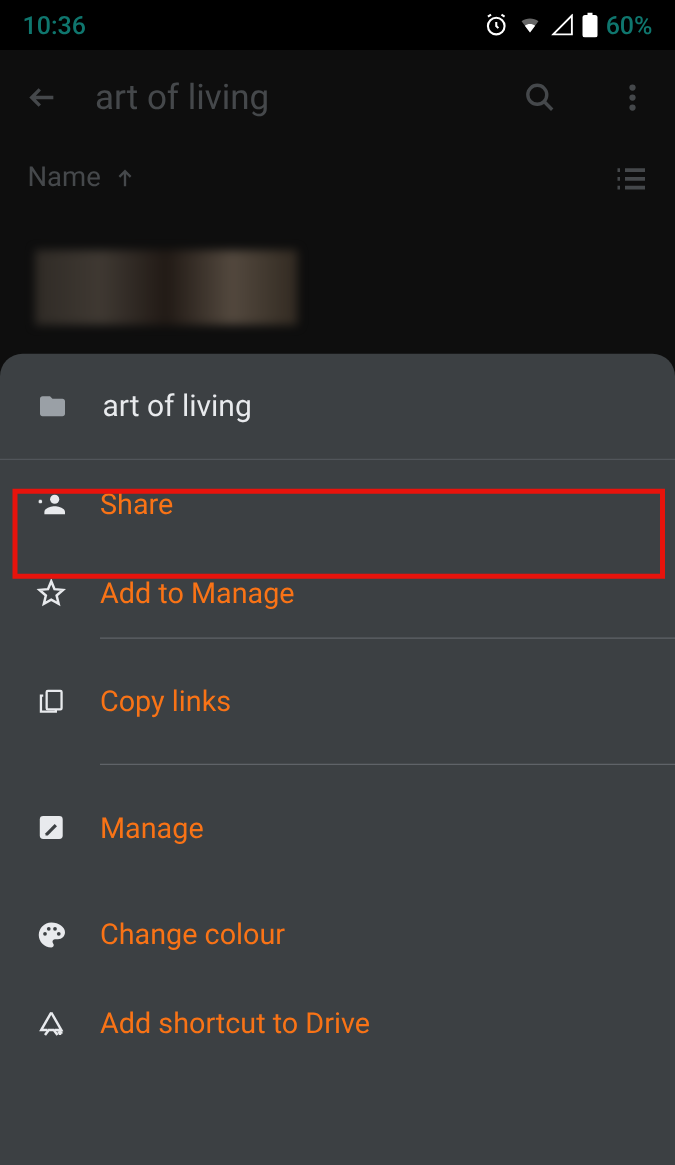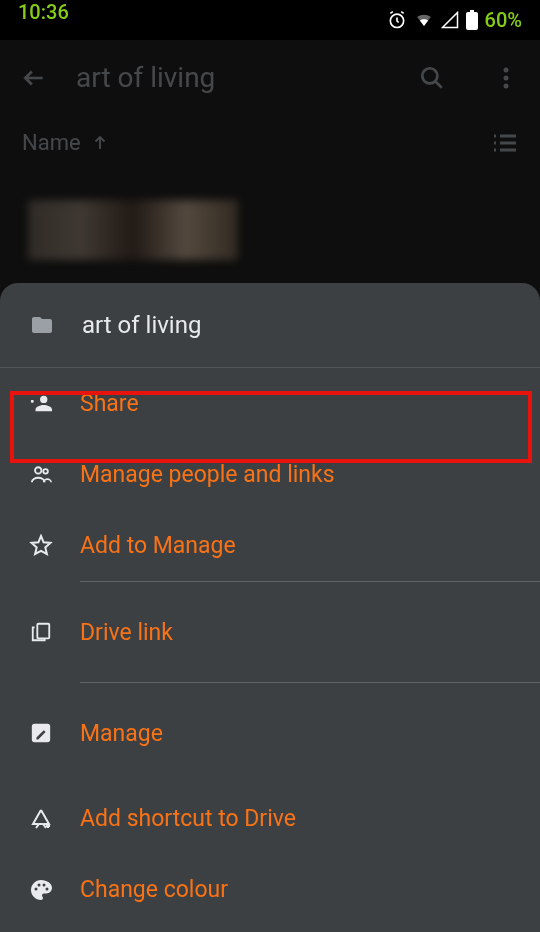--- a/index.html
+++ b/index.html
@@ -16,8 +16,9 @@
       height: 40px;
       display: flex;
       justify-content: space-between;
+      align-items: center;
       padding: 0 18px;
-      color: #84cc16;
+      color: #0f766e;
       font-size: 20px;
       font-weight: 500;
     }

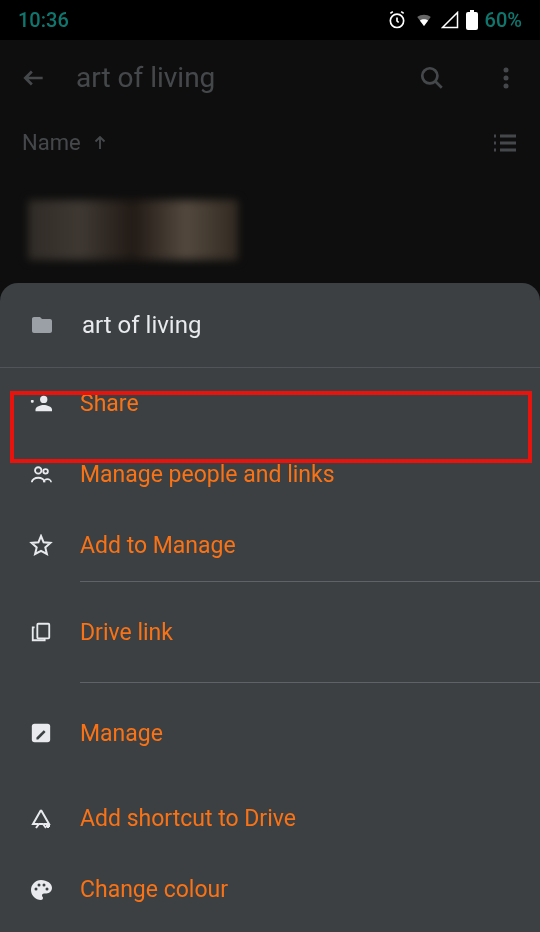--- a/index.html
+++ b/index.html
@@ -192,17 +192,6 @@
     <span class="label">Share</span>
   </div>
 
-  <div class="menu-item">
-    <span class="icon-slot">
-      <svg width="28" height="22" viewBox="0 0 24 24" fill="none" stroke="#e8eaed" stroke-width="2">
-          <circle cx="9" cy="7" r="3.5"></circle>
-          <circle cx="17" cy="8" r="2.5"></circle>
-          <path d="M2 20c0-3 3.5-5 7-5s7 2 7 5"></path>
-          <path d="M15 20c0-2 2-3.5 4-3.5s4 1.5 4 3.5" stroke-width="1.8"></path>
-        </svg>
-    </span>
-    <span class="label">Manage people and links</span>
-  </div>
 
   <div class="menu-item">
     <span class="icon-slot">

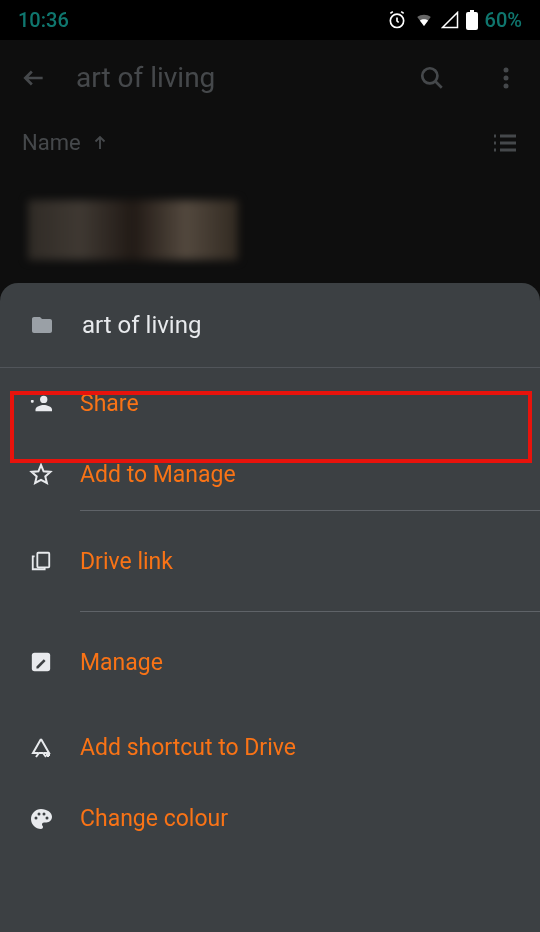--- a/index.html
+++ b/index.html
@@ -210,7 +210,7 @@
           <path d="M5 7H3v14h13v-2"></path>
         </svg>
     </span>
-    <span class="label">Drive link</span>
+    <span class="label">Copy links</span>
   </div>
   <div class="divider-inset"></div>
 

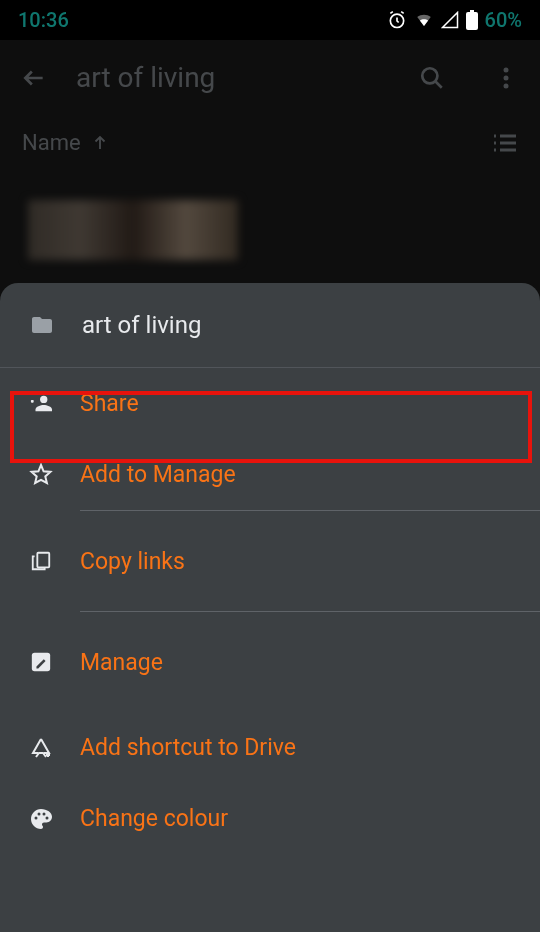--- a/index.html
+++ b/index.html
@@ -226,18 +226,6 @@
 
   <div class="menu-item">
     <span class="icon-slot">
-      <svg width="26" height="24" viewBox="0 0 24 24" fill="none" stroke="#e8eaed" stroke-width="2">
-          <path d="M12 3L4 17h5"></path>
-          <path d="M12 3l8 14h-5"></path>
-          <path d="M7 21l3-4h4l3 4"></path>
-          <path d="M17 19h4M19 17v4" stroke-width="2"></path>
-        </svg>
-    </span>
-    <span class="label">Add shortcut to Drive</span>
-  </div>
-
-  <div class="menu-item">
-    <span class="icon-slot">
       <svg width="24" height="24" viewBox="0 0 24 24" fill="#e8eaed">
           <path d="M12 2C6.5 2 2 6.5 2 12s4.5 10 10 10c1.1 0 2-.9 2-2 0-.5-.2-1-.5-1.3-.3-.4-.5-.8-.5-1.3 0-1.1.9-2 2-2h2.4c3.1 0 5.6-2.5 5.6-5.6C23 5.7 18.1 2 12 2z"></path>
           <circle cx="7" cy="11" r="1.5" fill="#3c4043"></circle>
@@ -249,6 +237,18 @@
     <span class="label">Change colour</span>
   </div>
 
+  <div class="menu-item">
+    <span class="icon-slot">
+      <svg width="26" height="24" viewBox="0 0 24 24" fill="none" stroke="#e8eaed" stroke-width="2">
+          <path d="M12 3L4 17h5"></path>
+          <path d="M12 3l8 14h-5"></path>
+          <path d="M7 21l3-4h4l3 4"></path>
+          <path d="M17 19h4M19 17v4" stroke-width="2"></path>
+        </svg>
+    </span>
+    <span class="label">Add shortcut to Drive</span>
+  </div>
+
   <div class="highlight-box"></div>
 </div>
 

